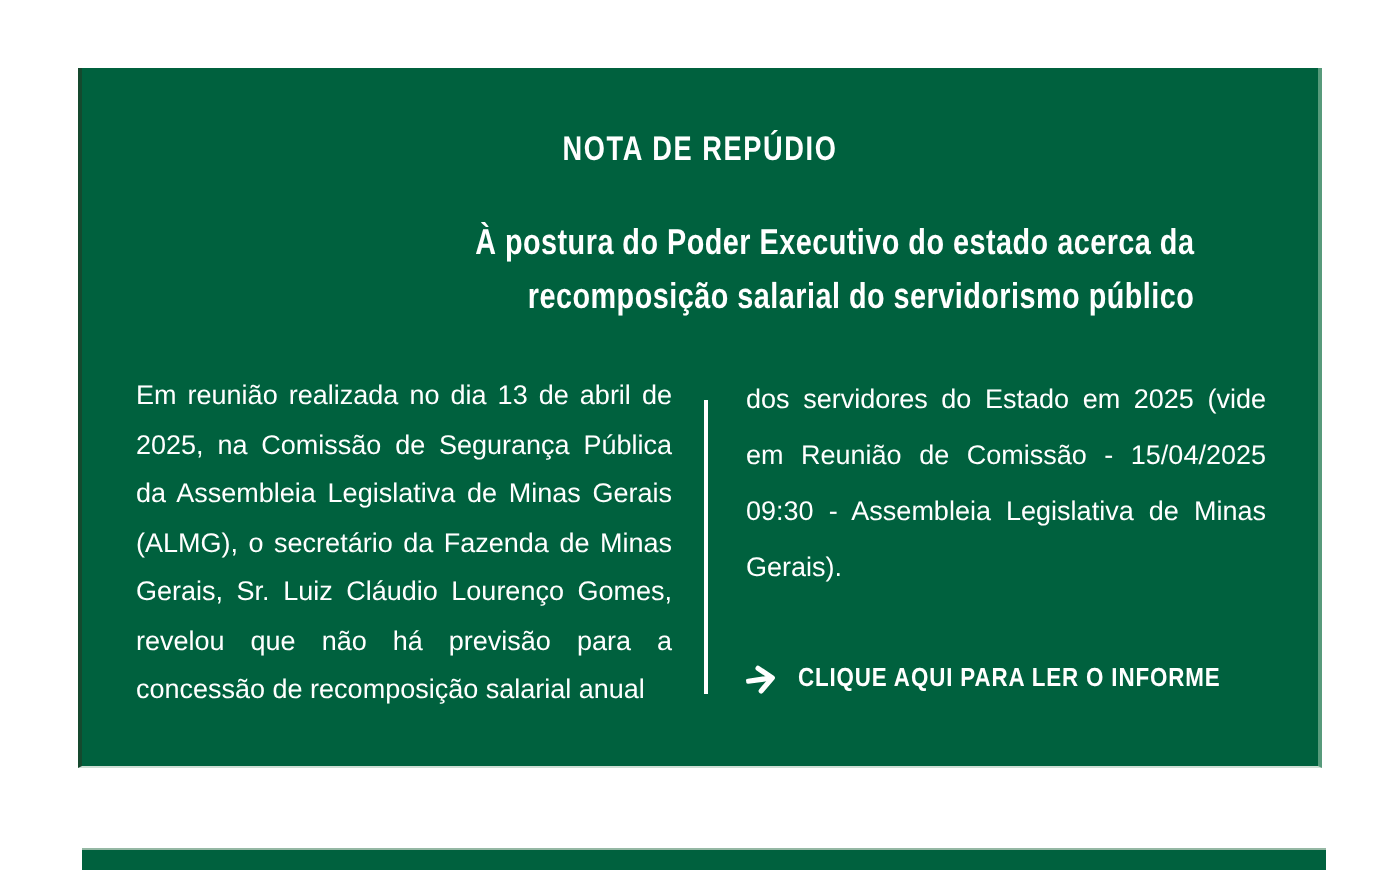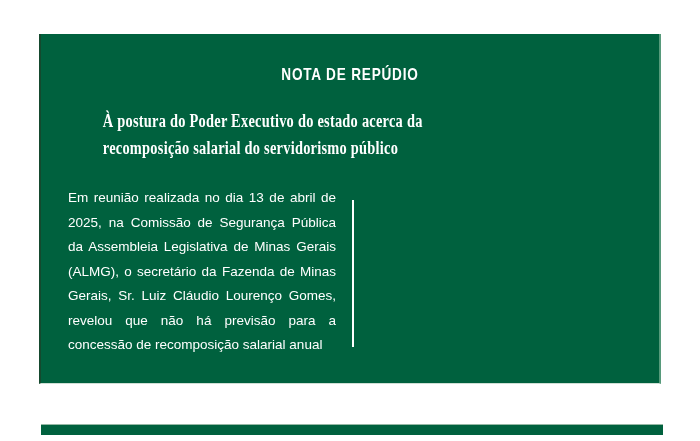--- a/index.html
+++ b/index.html
@@ -35,7 +35,7 @@
 
   .subtitle{
     position:absolute;top:74px;left:0;right:0;
-    text-align:left;color:var(--color-text-white);font-family:Liberation Serif, serif;
+    text-align:right;color:var(--color-text-white);
   }
   .subtitle-line{
     font-size:18px;font-weight:700;line-height:27px;letter-spacing:0.3px;

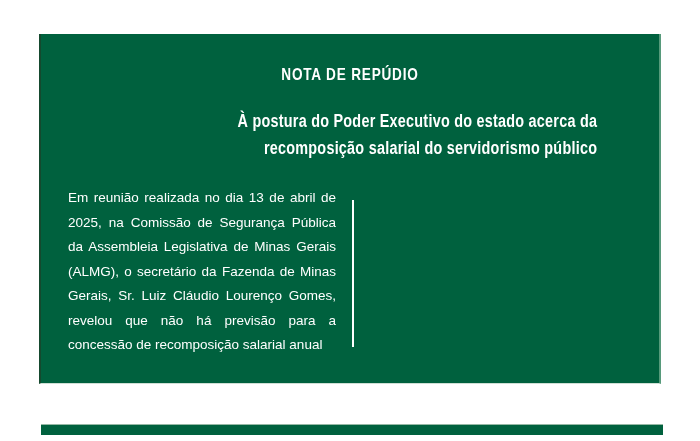--- a/index.html
+++ b/index.html
@@ -93,6 +93,19 @@
 
     <div class="divider"></div>
 
+    <div class="col col-right">
+      <p>dos servidores do Estado em 2025 (vide em Reunião de Comissão - 15/04/2025 09:30 - Assembleia Legislativa de Minas Gerais).</p>
+
+      <a class="cta">
+        <span class="arrow-wrap">
+          <svg width="18" height="15" viewBox="0 0 18 15" fill="none" xmlns="http://www.w3.org/2000/svg">
+            <path d="M1 7.5 H11" stroke="#ffffff" stroke-width="2.6" stroke-linecap="round"></path>
+            <path d="M6.8 1.8 L13.2 7.5 L6.8 13.2" stroke="#ffffff" stroke-width="2.6" stroke-linecap="round" stroke-linejoin="round" fill="none"></path>
+          </svg>
+        </span>
+        <span class="cta-label">CLIQUE AQUI PARA LER O INFORME</span>
+      </a>
+    </div>
 
   </div>
 

